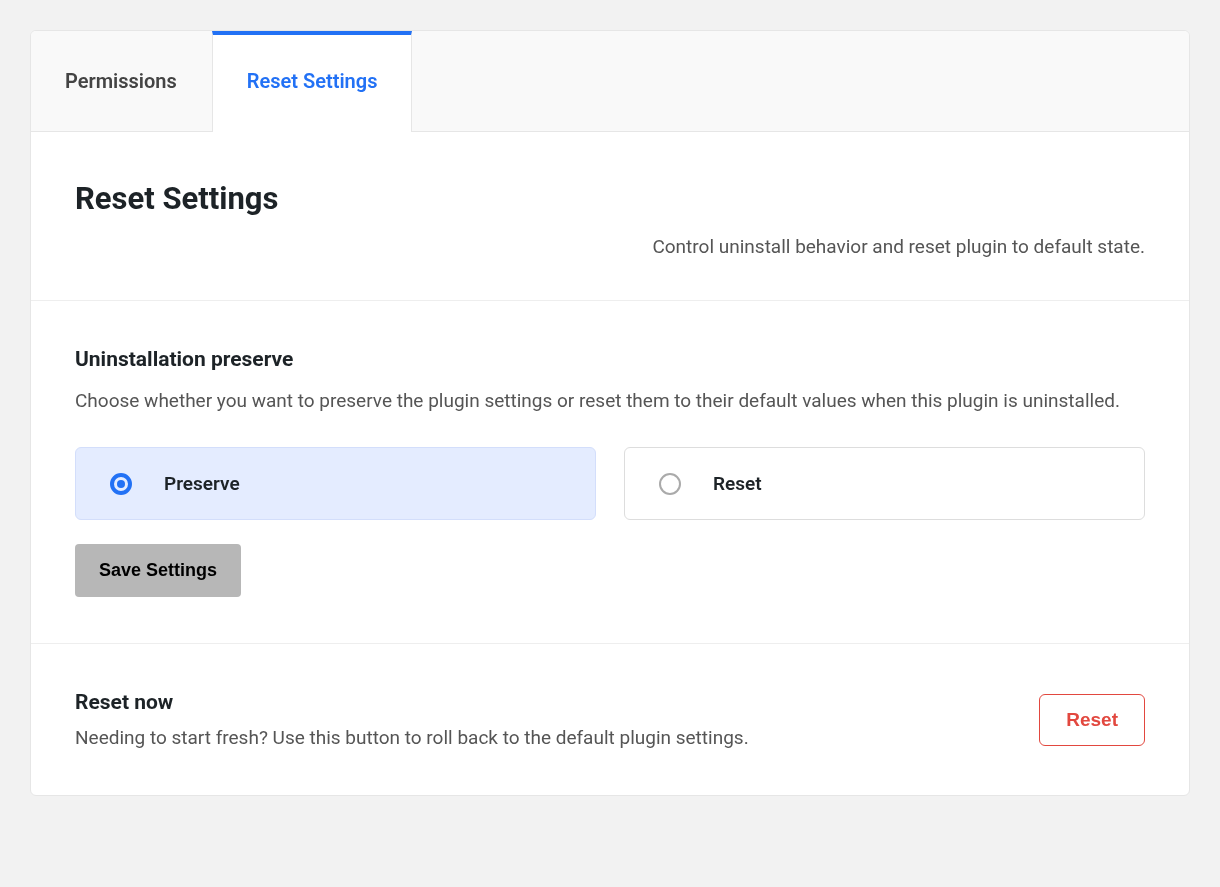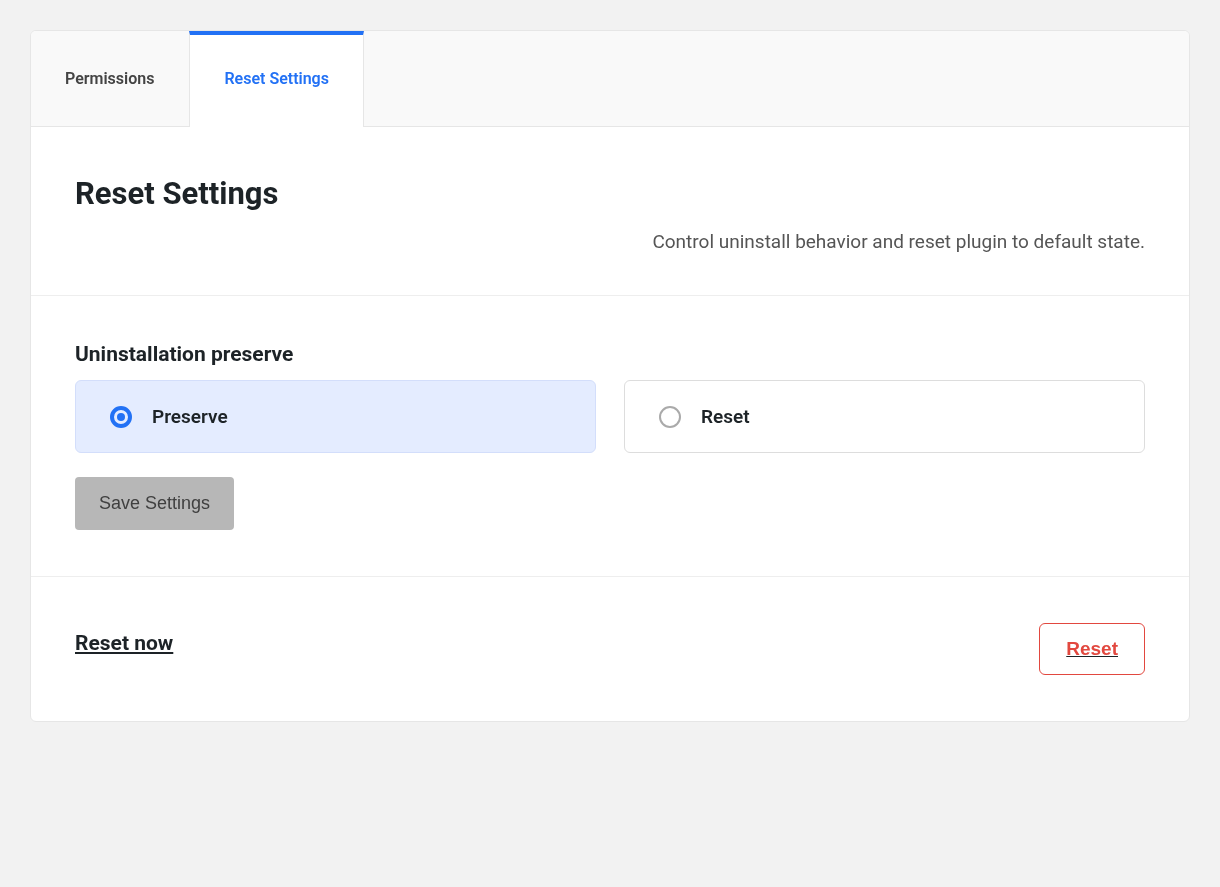--- a/index.html
+++ b/index.html
@@ -26,7 +26,7 @@
     }
     .tab {
       padding: 38px 34px;
-      font-size: 16px;
+      font-size: 20px;
       font-weight: 600;
       color: #444;
       cursor: pointer;

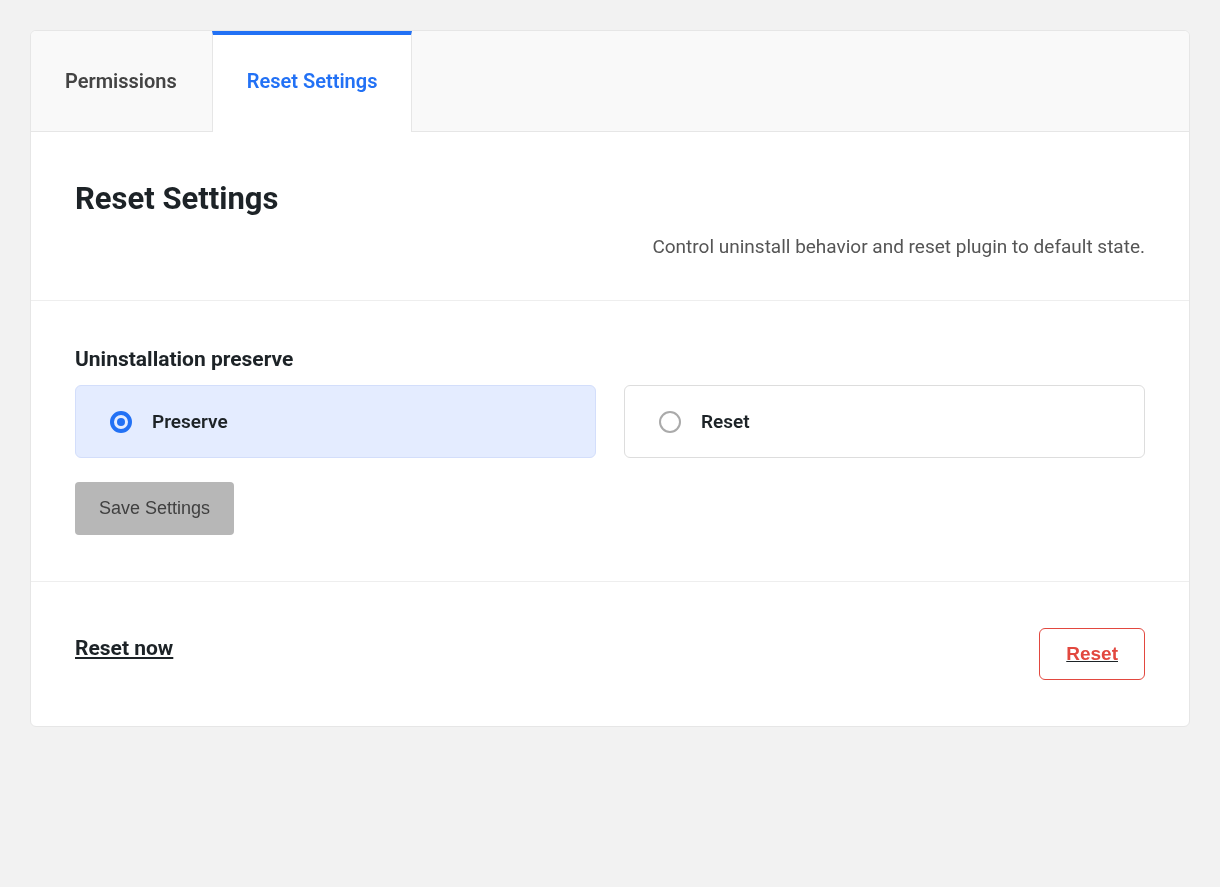--- a/index.html
+++ b/index.html
@@ -178,6 +178,7 @@
 
   <div class="section">
     <h2>Uninstallation preserve</h2>
+    <p class="desc">Choose whether you want to preserve the plugin settings or reset them to their default values when this plugin is uninstalled.</p>
 
     <div class="radio-group">
       <div class="radio-option selected">

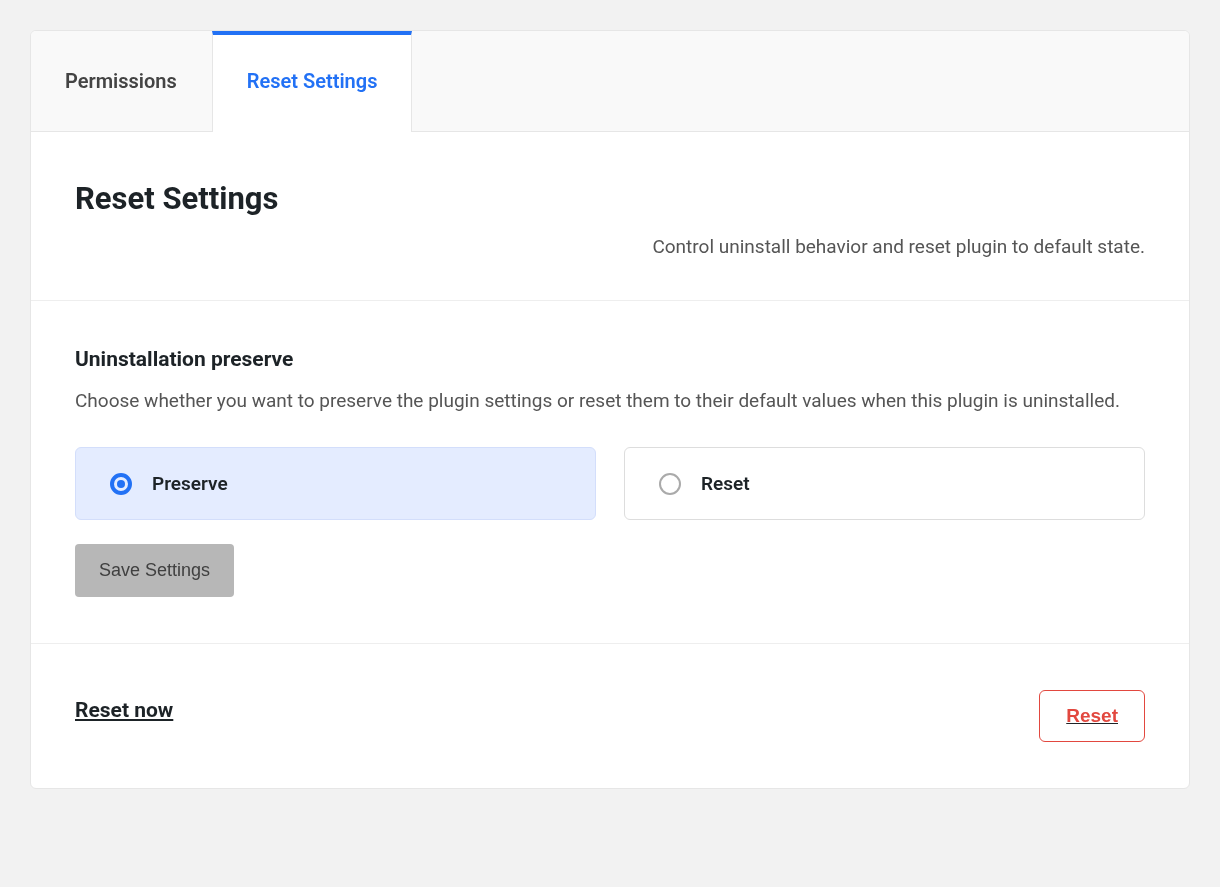--- a/index.html
+++ b/index.html
@@ -87,7 +87,7 @@
       flex: 1;
       display: flex;
       align-items: center;
-      gap: 20px;
+      gap: 32px;
       padding: 24px 34px;
       border: 1px solid #ddd;
       border-radius: 6px;

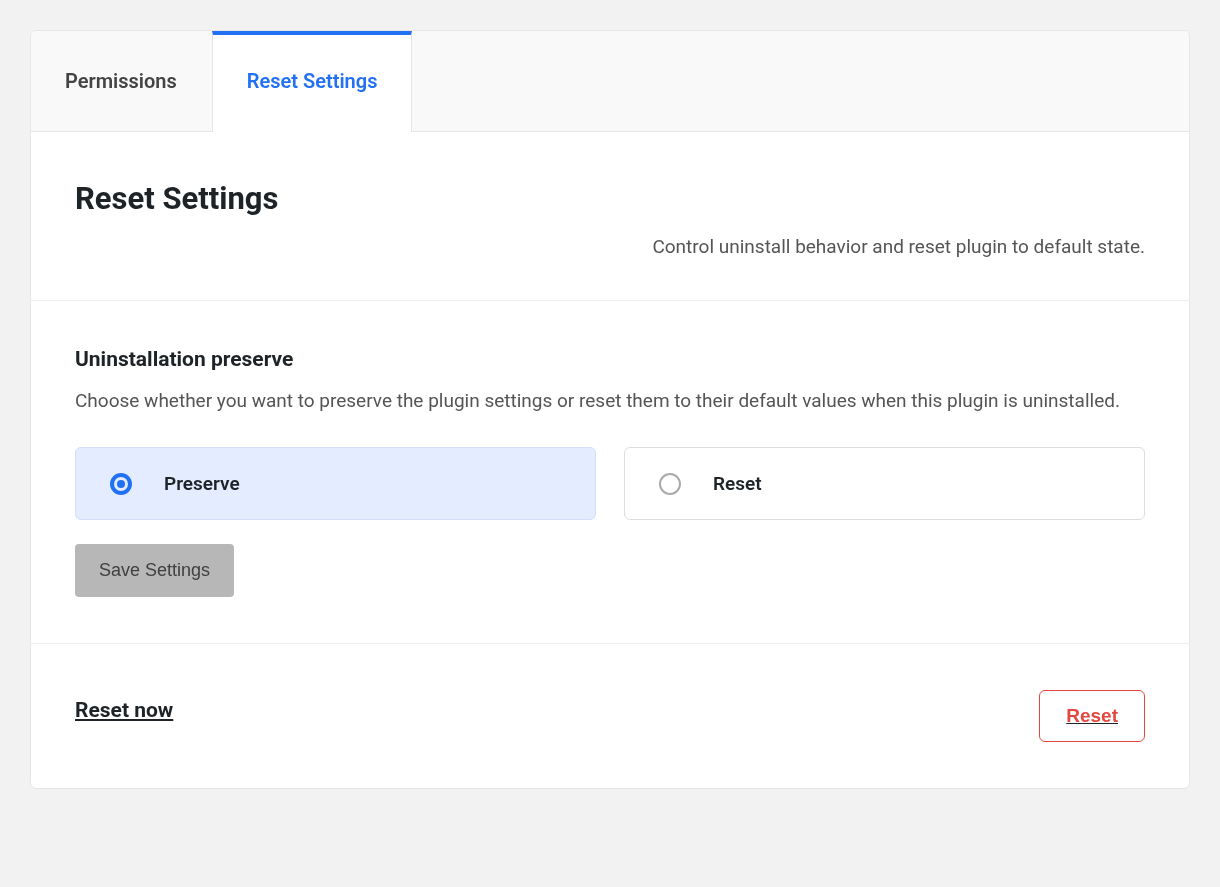--- a/index.html
+++ b/index.html
@@ -125,11 +125,11 @@
     }
     .save-btn {
       background: #b7b7b7;
-      color: #404040;
+      color: #000000;
       border: none;
       padding: 16px 24px;
       font-size: 18px;
-      font-weight: 400;
+      font-weight: 700;
       border-radius: 4px;
       cursor: not-allowed;
     }

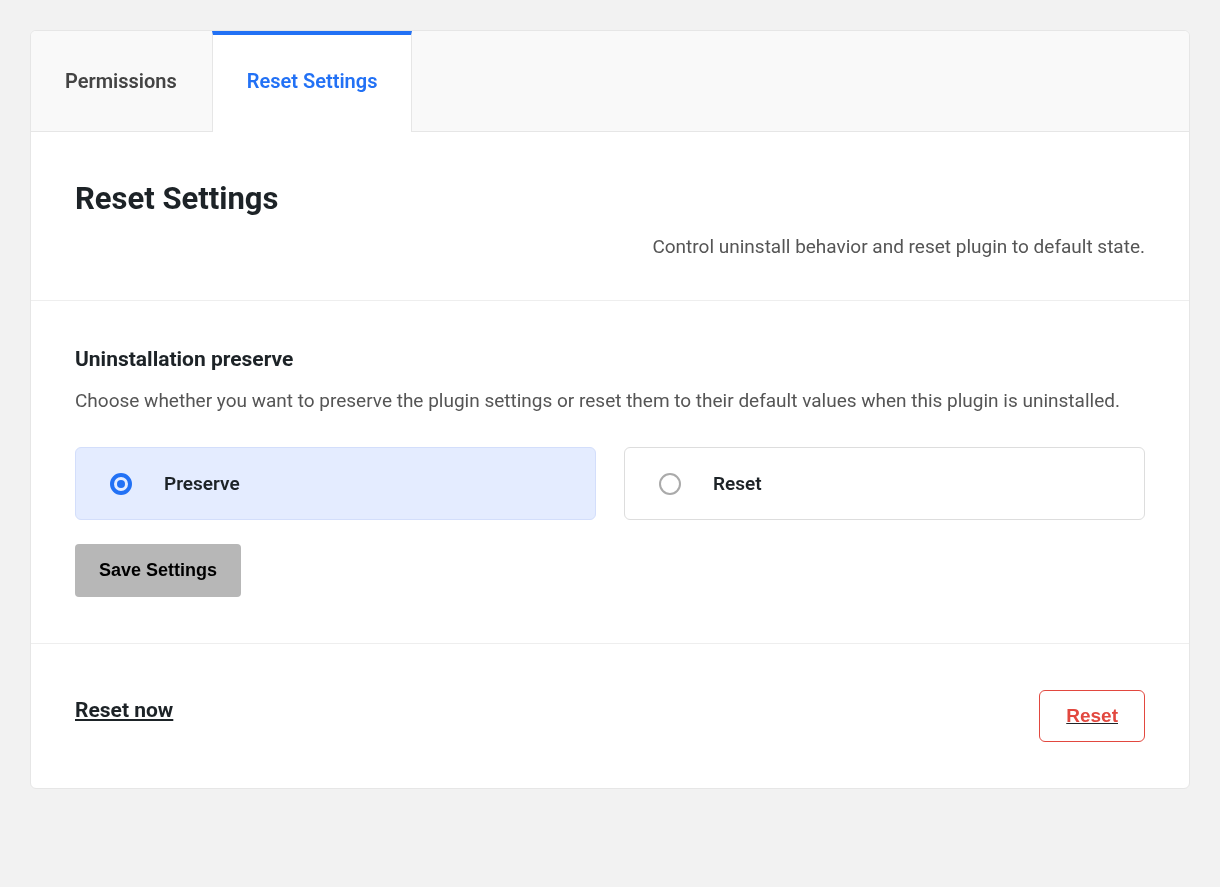--- a/index.html
+++ b/index.html
@@ -138,7 +138,6 @@
       align-items: center;
       justify-content: center;
       gap: 24px;
-      text-decoration: underline;
     }
     .reset-row-text {
       flex: 1;

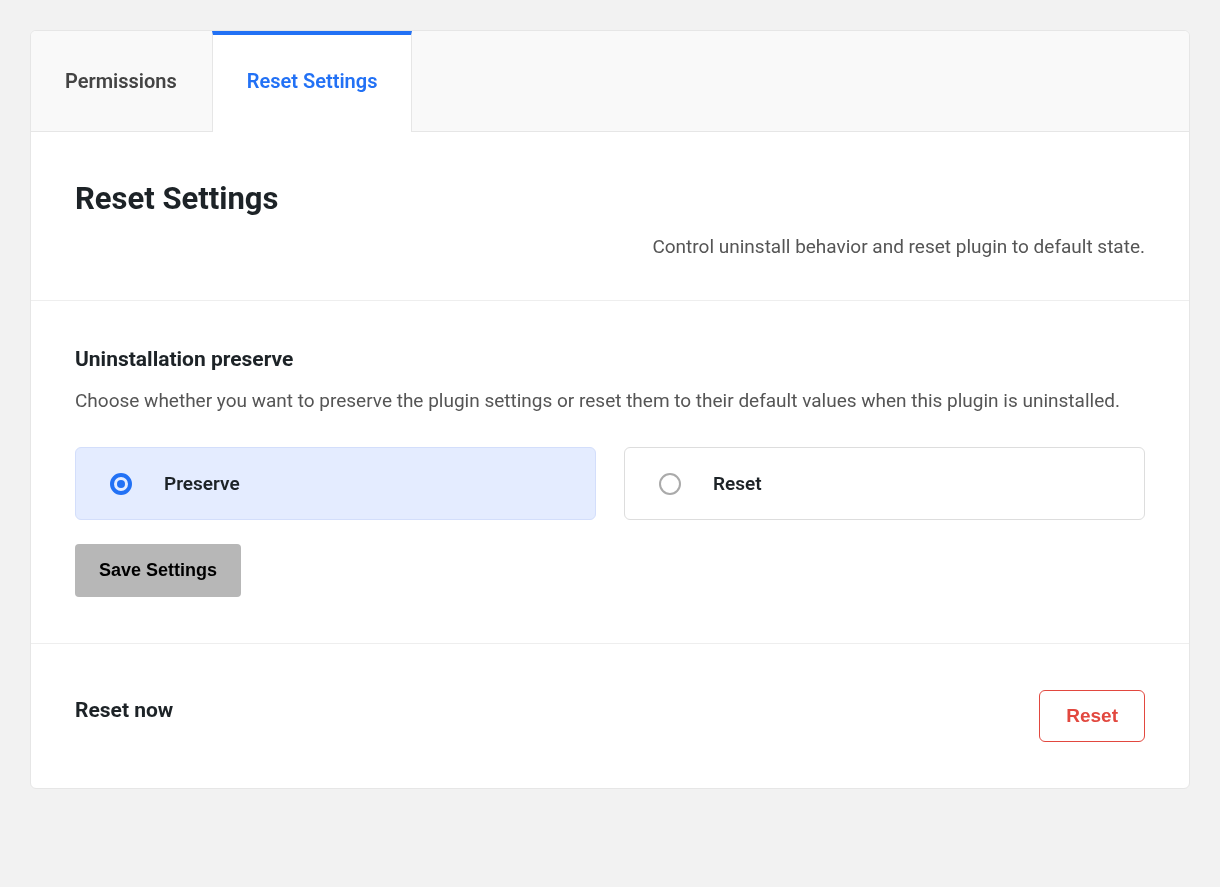--- a/index.html
+++ b/index.html
@@ -197,6 +197,7 @@
     <div class="reset-row">
       <div class="reset-row-text">
         <h2>Reset now</h2>
+        <p>Needing to start fresh? Use this button to roll back to the default plugin settings.</p>
       </div>
       <button class="reset-btn">Reset</button>
     </div>

